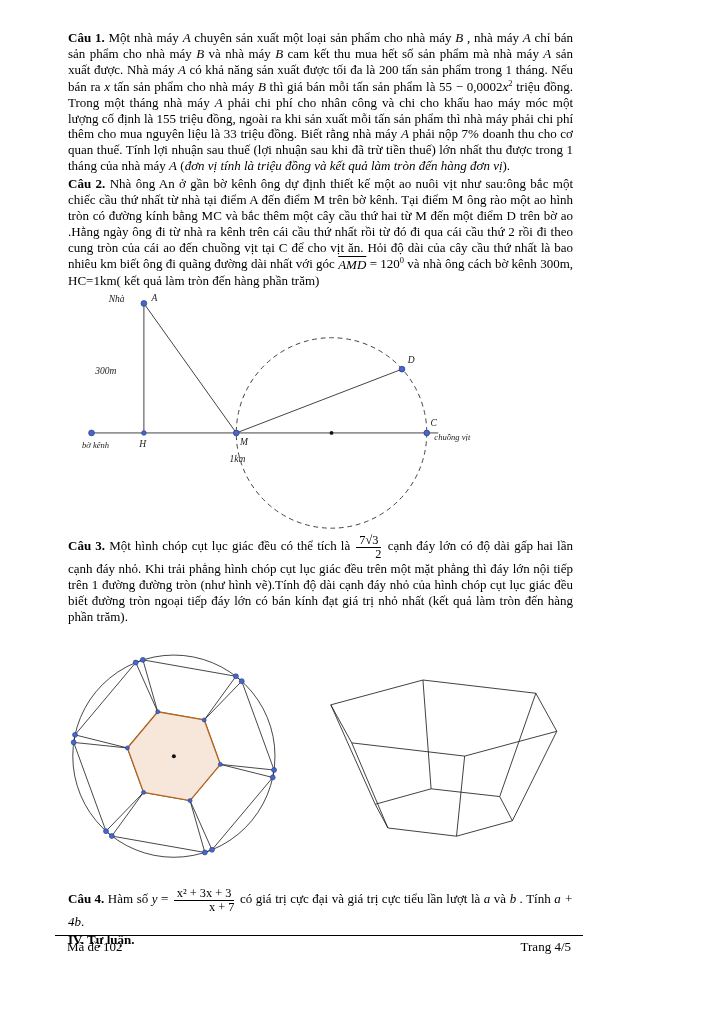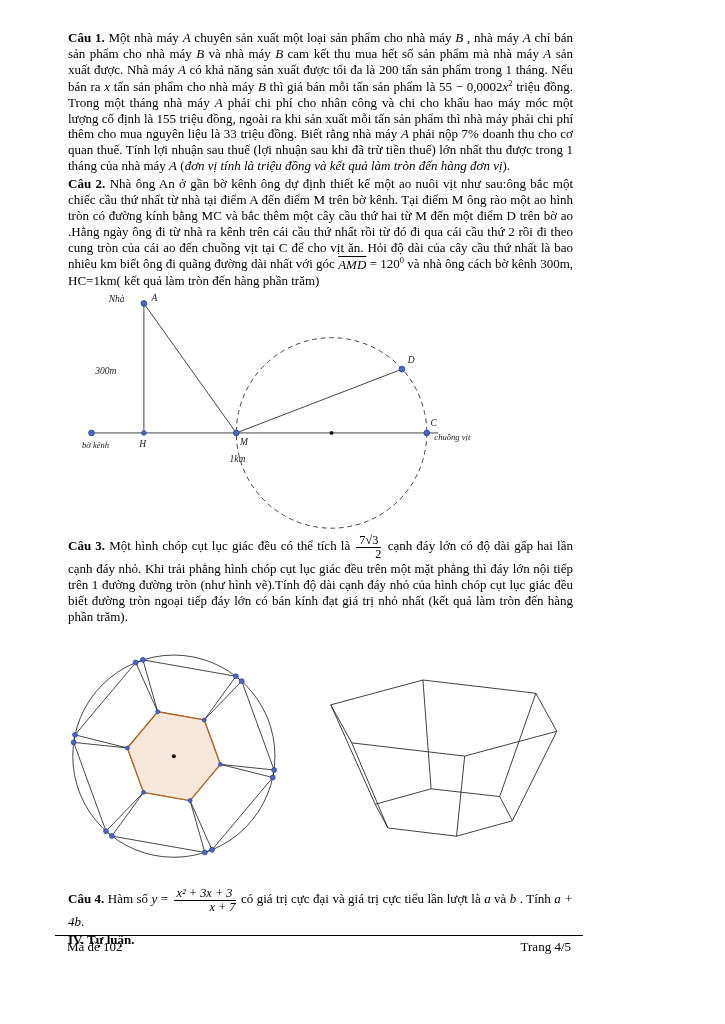--- a/index.html
+++ b/index.html
@@ -15,7 +15,7 @@
   .frac { display: inline-block; vertical-align: middle; text-align: right; line-height: 1.05; font-size: 0.95em; padding: 0 2px; }
   .frac .num { display: block; border-bottom: 1px solid #000; padding: 0 3px; }
   .frac .den { display: block; }
-  .frac.it { font-style: italic; }
+  .frac.it { }
   .fig-ao { display: block; margin: 4px 0 2px 14px; }
   .fig-row { display: flex; align-items: flex-start; gap: 28px; margin: 6px 0 4px -6px; }
   .figlabel text { font-style: italic; font-size: 10px; fill: #222; }

